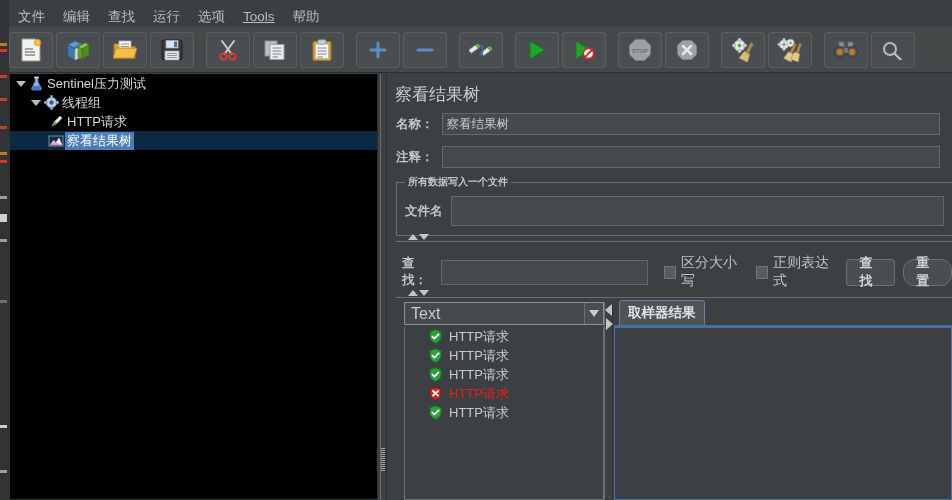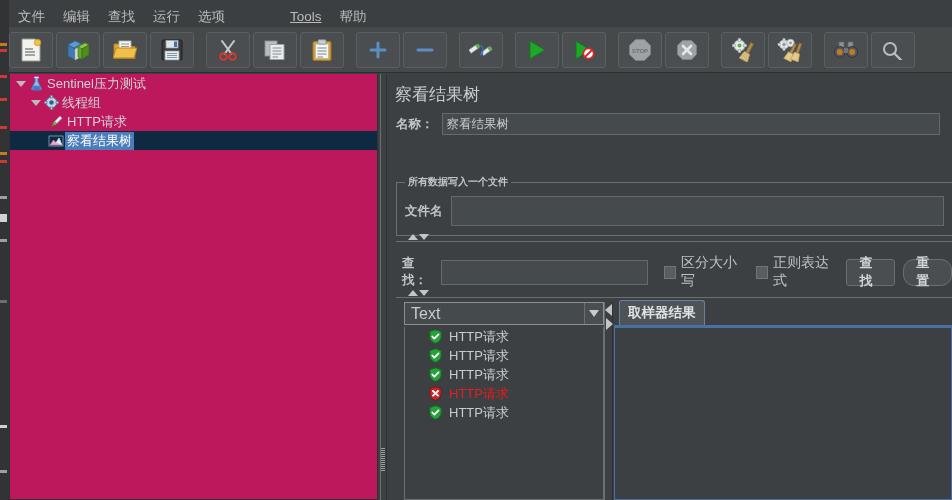--- a/index.html
+++ b/index.html
@@ -26,7 +26,7 @@
     font-size: 13.5px; color: #bbbbbb; padding: 4px 9px; line-height: 1;
     white-space: nowrap; cursor: default;
   }
-  .menubar .mi u { text-decoration: underline; margin-left: 47px; }
+  .menubar .mi u { text-decoration: underline; }
 
   
   .toolbar {

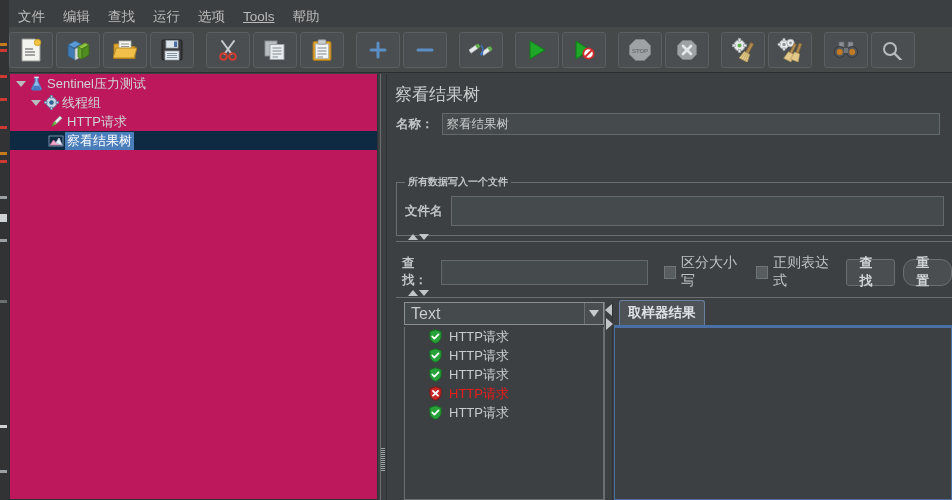--- a/index.html
+++ b/index.html
@@ -46,7 +46,7 @@
   
   .treepane {
     position: absolute; left: 9px; top: 74px; width: 369px; height: 426px;
-    background: #be185d; border: 1px solid #2f3234; border-top: none;
+    background: #000000; border: 1px solid #2f3234; border-top: none;
     overflow: hidden;
   }
   .trow {

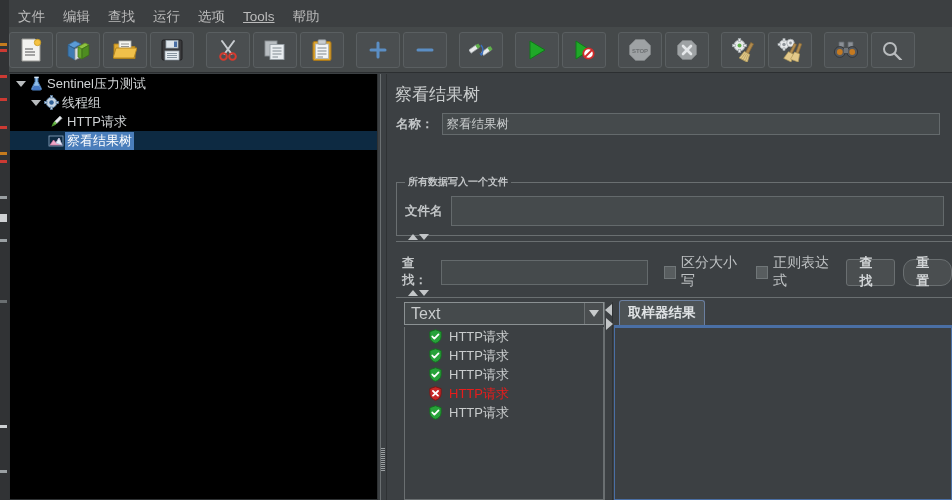--- a/index.html
+++ b/index.html
@@ -518,6 +518,10 @@
     <span class="finput" style="width:498px; margin-left:8px;">察看结果树</span>
   </div>
 
+  <div class="frow" style="left:396px; top:146px; width:556px;">
+    <span class="flabel">注释：</span>
+    <span class="finput" style="width:498px; margin-left:8px;"></span>
+  </div>
 
   <div class="groupbox">
     <span class="gtitle">所有数据写入一个文件</span>

